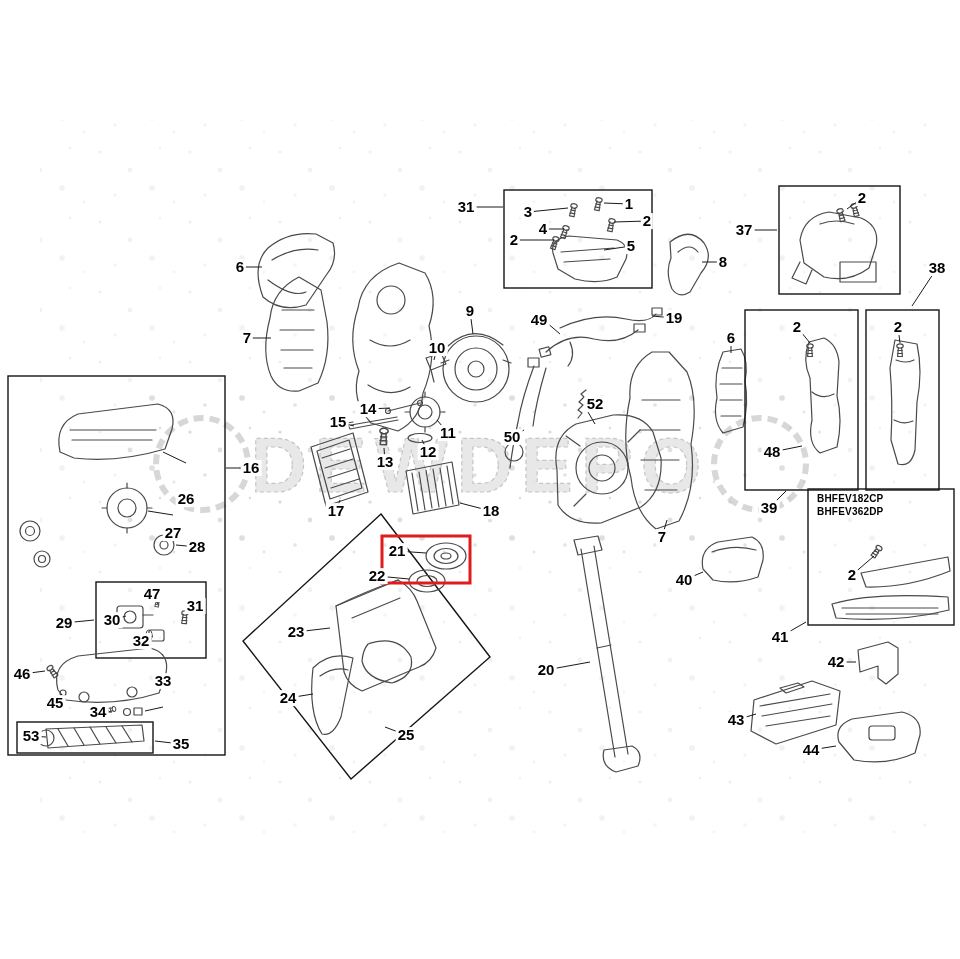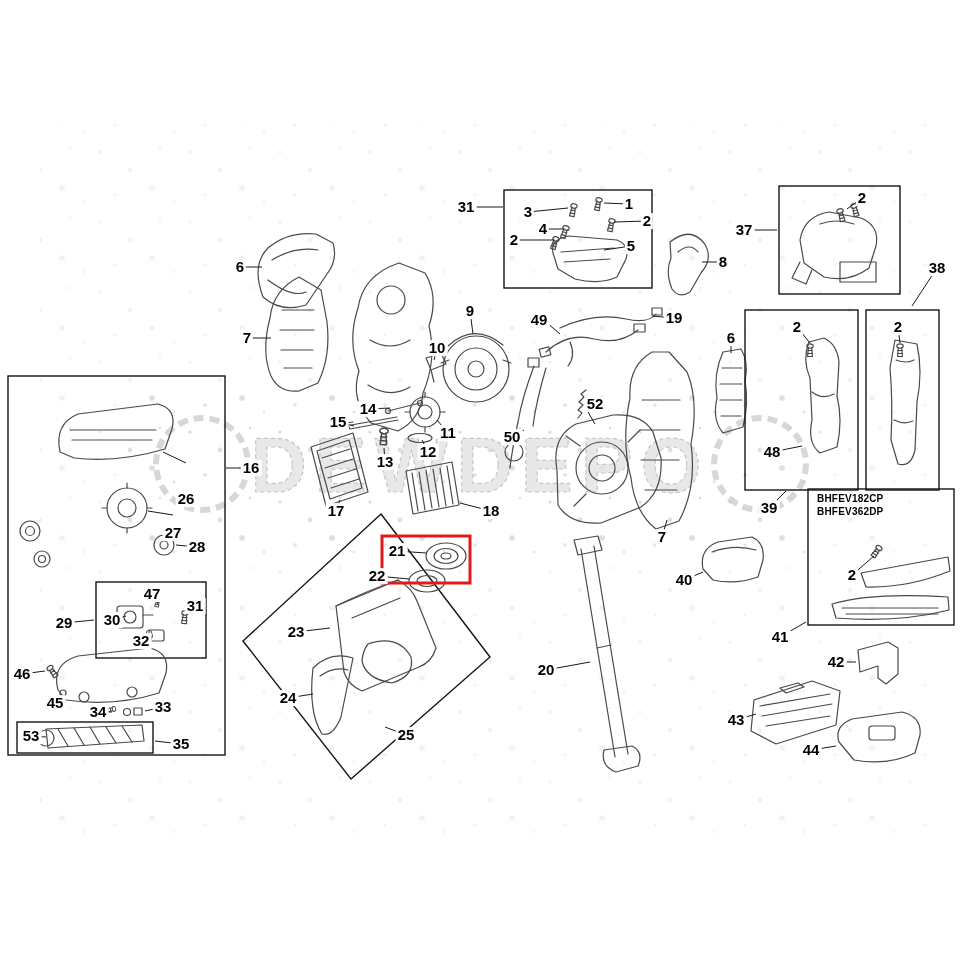--- a/index.html
+++ b/index.html
@@ -414,7 +414,7 @@
       <div class="callout" style="left: 22px; top: 674px;">46</div>
       <div class="callout" style="left: 55px; top: 703px;">45</div>
       <div class="callout" style="left: 98px; top: 712px;">34</div>
-      <div class="callout" style="left: 163px; top: 707px;">33</div>
+      <div class="callout" style="left: 163px; top: 681px;">33</div>
       <div class="callout" style="left: 31px; top: 736px;">53</div>
       <div class="callout" style="left: 181px; top: 744px;">35</div>
       <div class="callout" style="left: 397px; top: 551px;">21</div>

